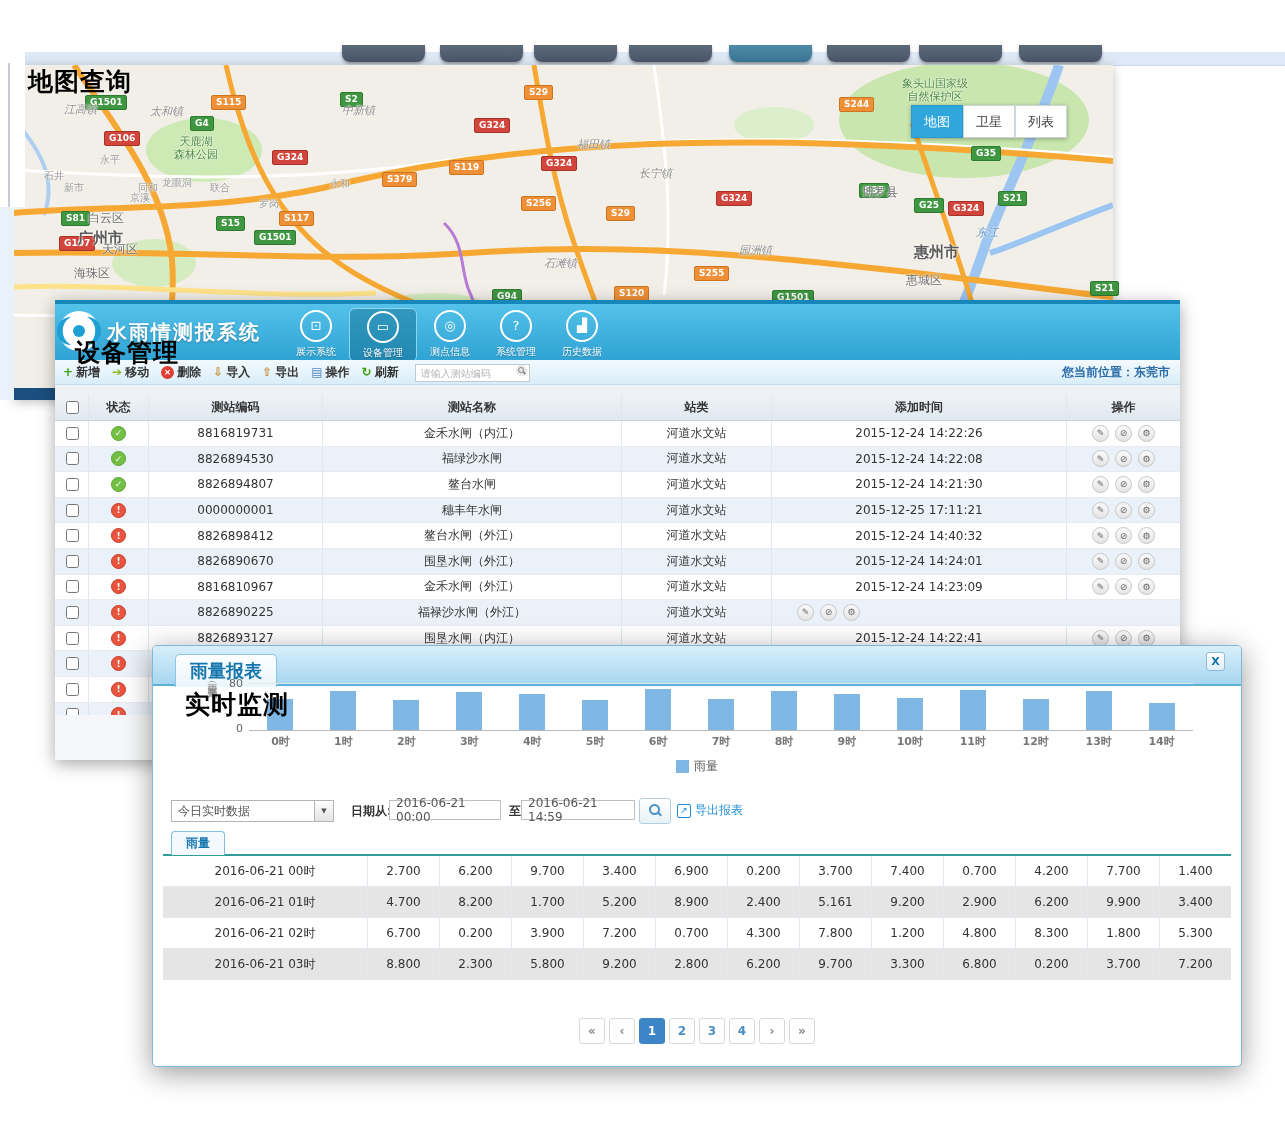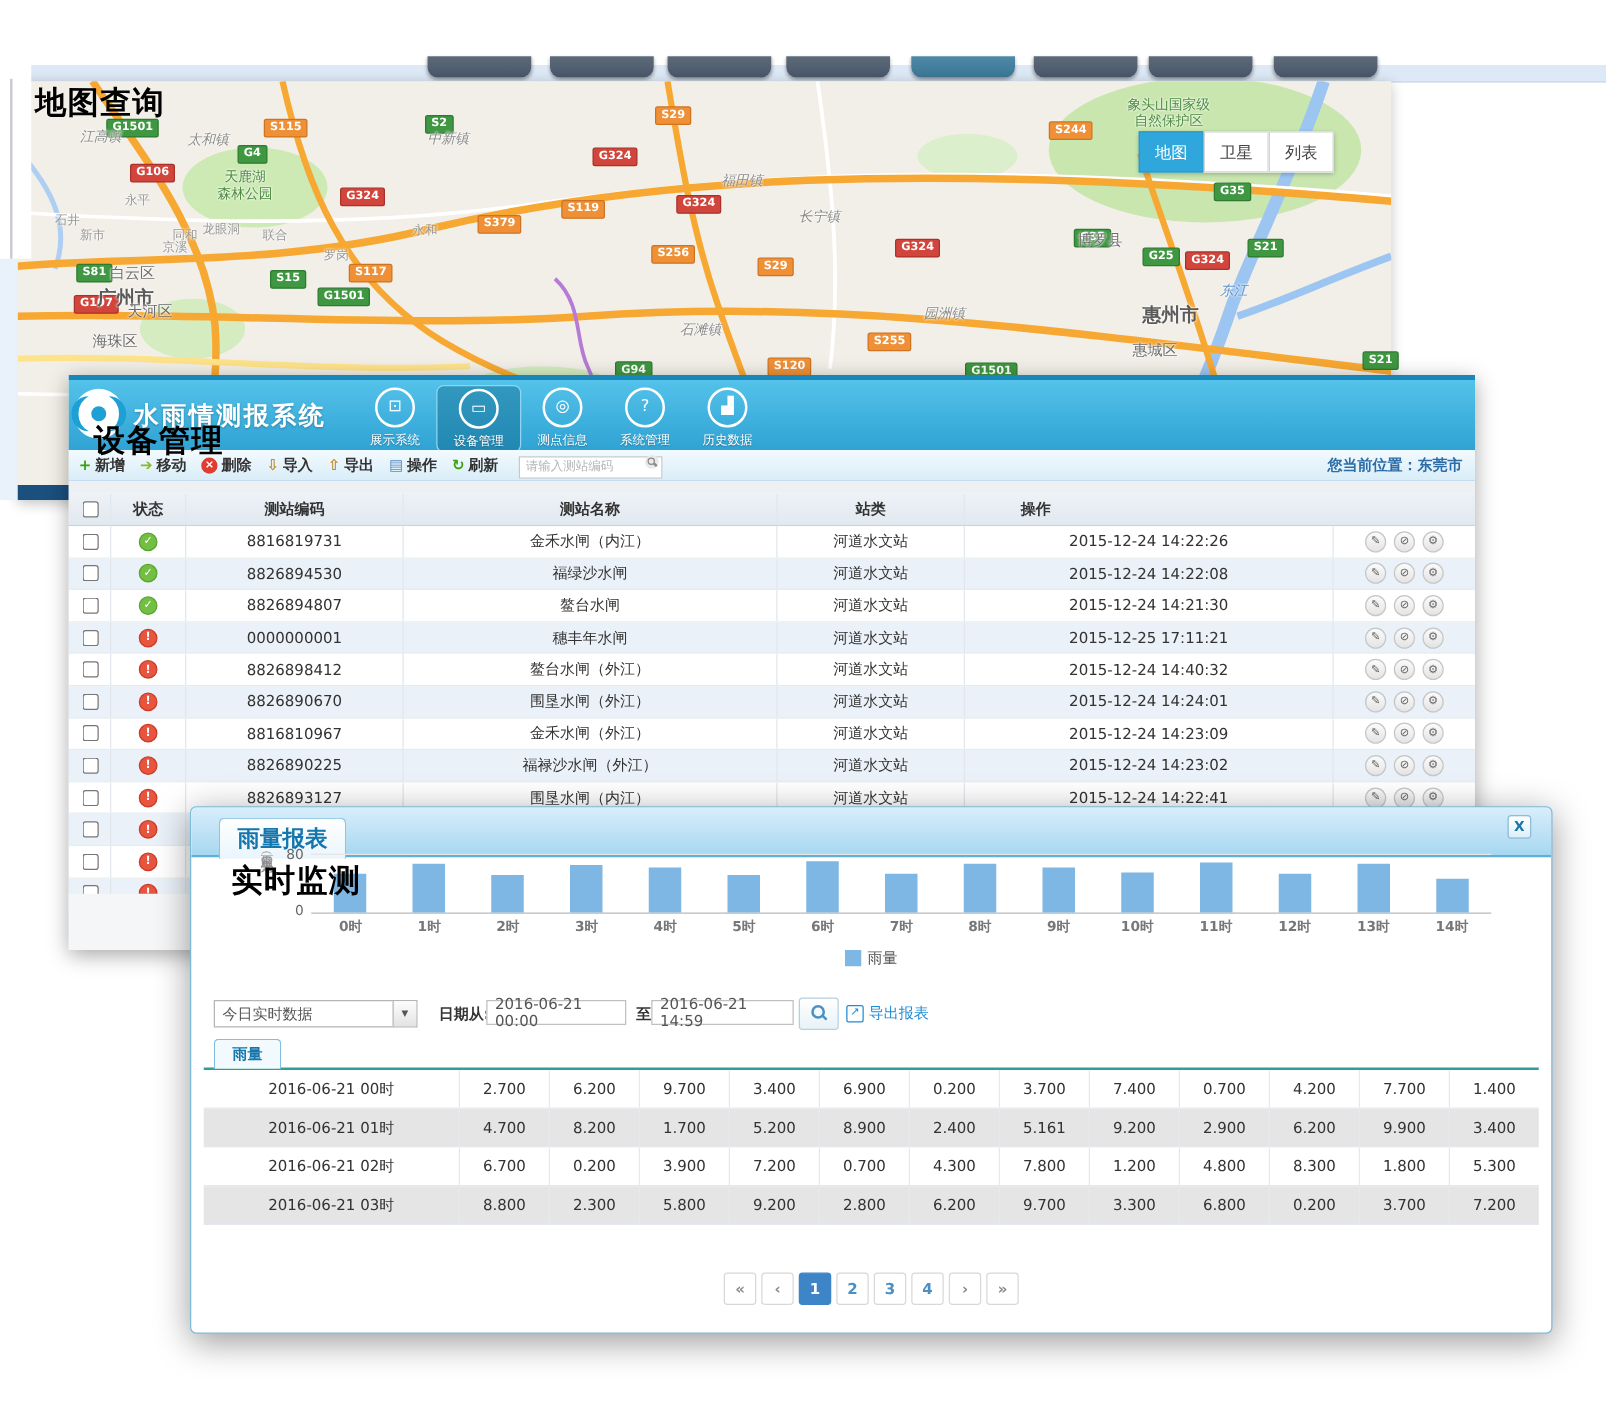--- a/index.html
+++ b/index.html
@@ -315,6 +315,7 @@
           <div class="dcell" style="flex: 0 0 174px;">测站编码</div>
           <div class="dcell" style="flex: 0 0 299px;">测站名称</div>
           <div class="dcell" style="flex: 0 0 150px;">站类</div>
+          <div class="dcell" style="flex: 0 0 295px;">添加时间</div>
           <div class="dcell" style="flex: 0 0 113px;">操作</div>
         </div>
         <div class="drow">

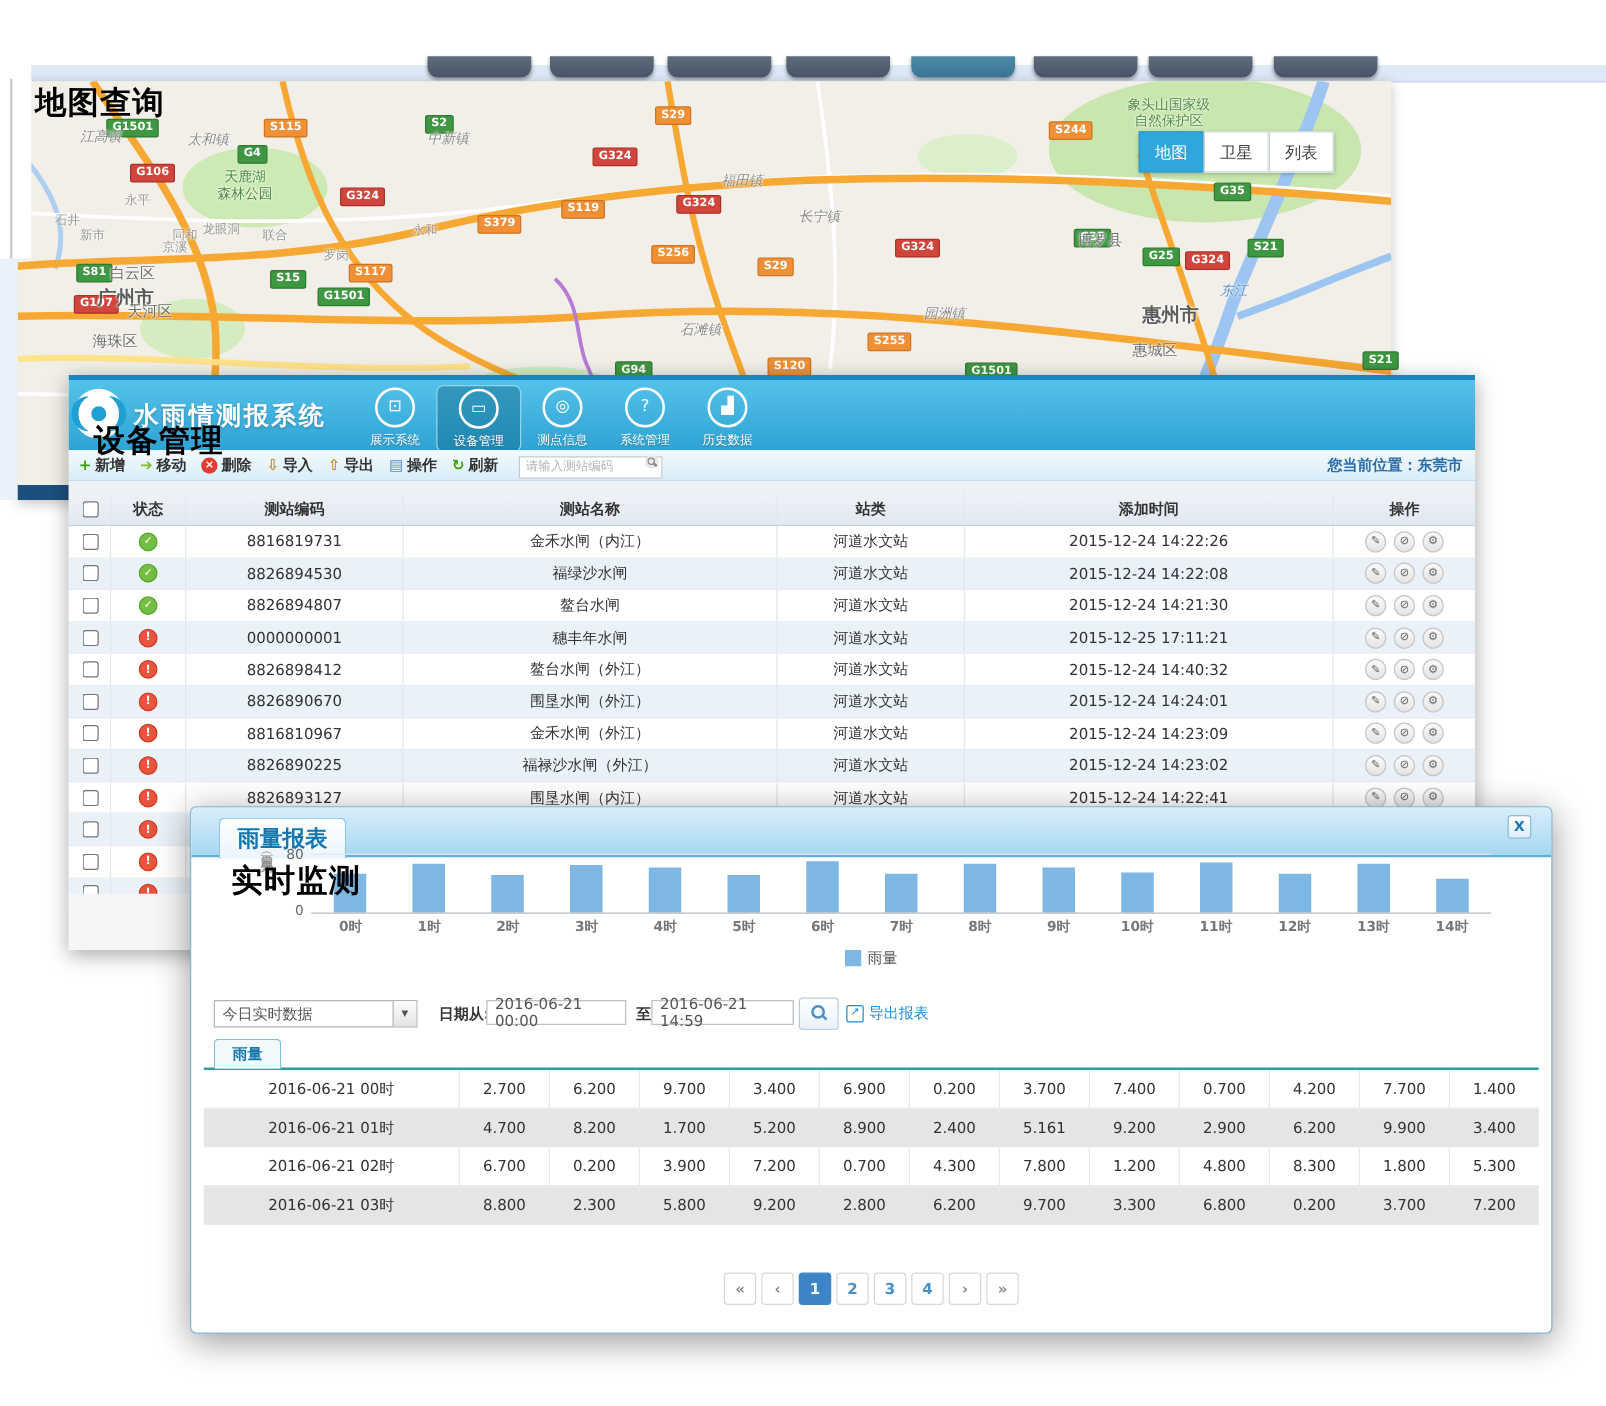--- a/index.html
+++ b/index.html
@@ -447,7 +447,6 @@
           <div class="dcell" style="flex: 0 0 174px;">8826890225</div>
           <div class="dcell" style="flex: 0 0 299px;">福禄沙水闸（外江）</div>
           <div class="dcell" style="flex: 0 0 150px;">河道水文站</div>
-          <div class="dcell" style="flex: 0 0 295px;">2015-12-24 14:23:02</div>
           <div class="dcell" style="flex: 0 0 113px;">
             <span class="act-btn">✎</span>
             <span class="act-btn">⊘</span>

